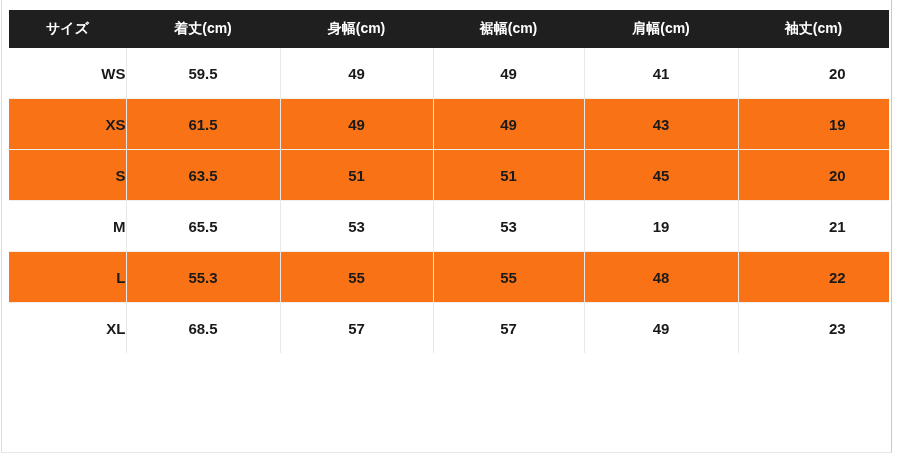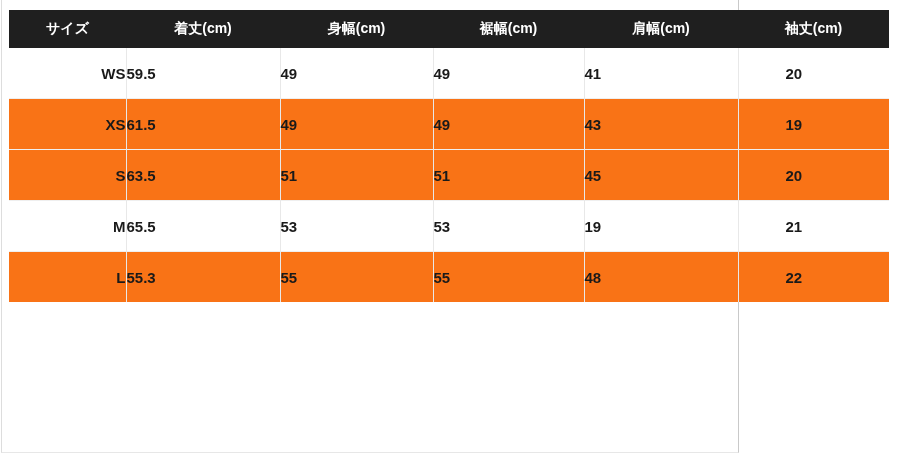--- a/index.html
+++ b/index.html
@@ -19,7 +19,7 @@
     position: absolute;
     left: 1px;
     top: 0;
-    width: 738px;
+    width: 891px;
     height: 453px;
     box-sizing: border-box;
     border-left: 1px solid #dddddd;

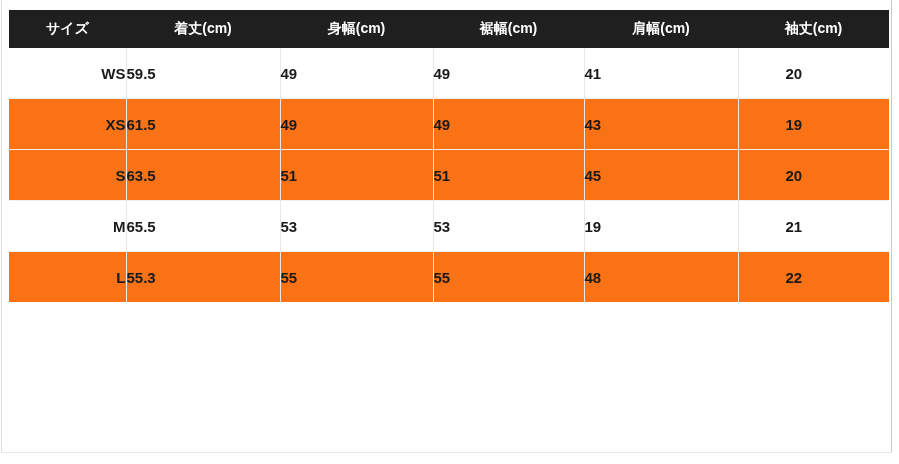--- a/index.html
+++ b/index.html
@@ -48,7 +48,7 @@
     font-size: 15px;
     font-weight: bold;
     color: #1a1a1a;
-    text-align: left;
+    text-align: center;
     padding: 0;
     border-right: 1px solid #e8e8e8;
     border-top: 1px solid #efefef;

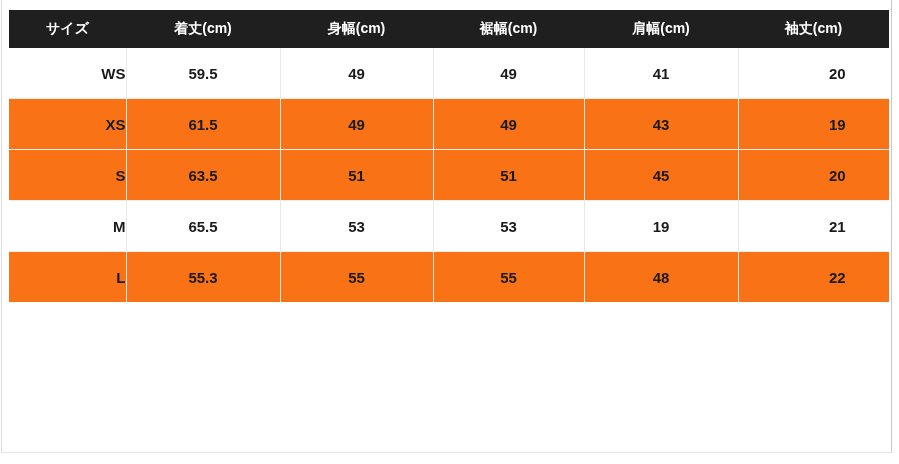--- a/index.html
+++ b/index.html
@@ -127,6 +127,14 @@
             <td>48</td>
             <td>22</td>
           </tr>
+          <tr>
+            <td class="size-cell">XL</td>
+            <td>68.5</td>
+            <td>57</td>
+            <td>57</td>
+            <td>49</td>
+            <td>23</td>
+          </tr>
         </tbody>
     </table>
   </div>

